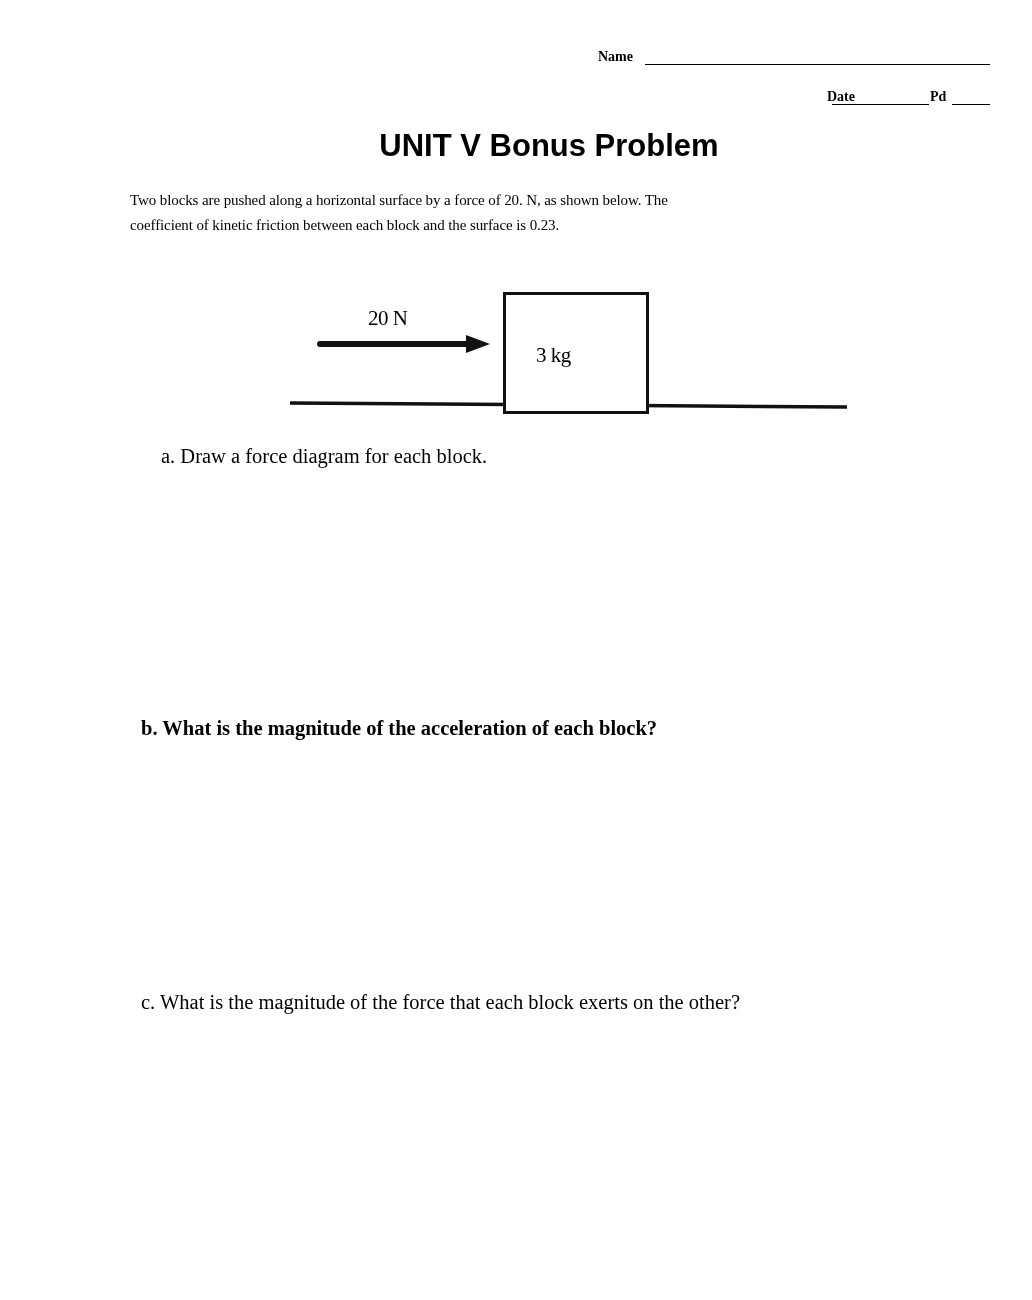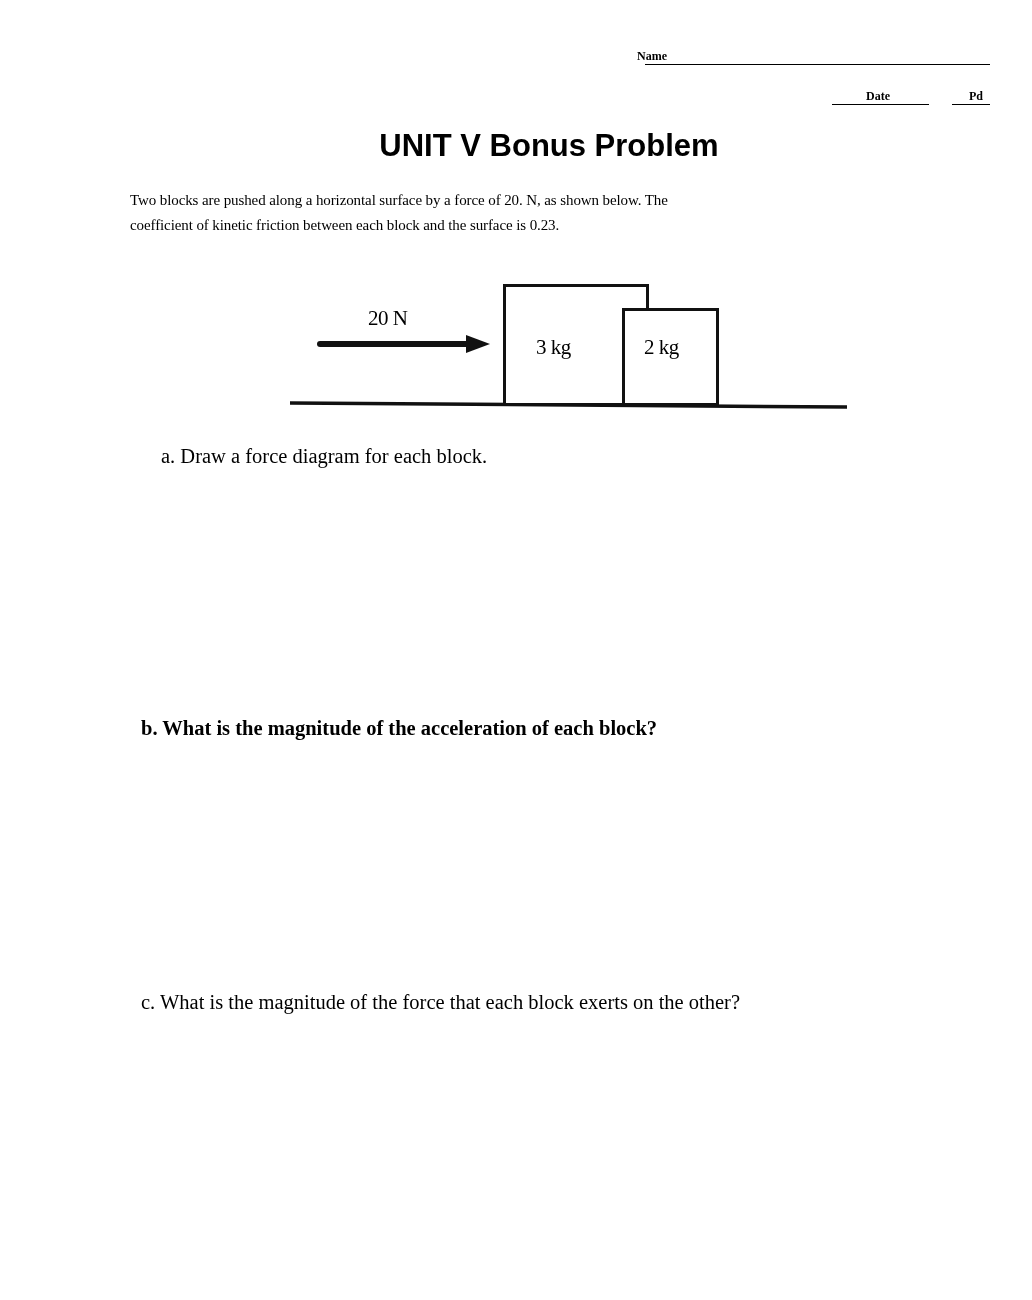--- a/index.html
+++ b/index.html
@@ -7,7 +7,7 @@
   .serif { font-family: "Liberation Serif", "DejaVu Serif", serif; }
   .sans { font-family: "Liberation Sans", "DejaVu Sans", sans-serif; }
   .abs { position: absolute; }
-  .hdr { font-weight: bold; font-size: 12px; white-space: nowrap; margin-left: 39px; }
+  .hdr { font-weight: bold; font-size: 14px; white-space: nowrap; }
   .blank { position: absolute; border-bottom: 1.6px solid #000; height: 0; }
   #title { left: 0; width: 1098px; text-align: center; top: 128px; font-size: 31px; font-weight: bold; }
   .para { left: 114px; font-size: 15px; white-space: nowrap; letter-spacing: -0.1px; margin-left: 16px; }

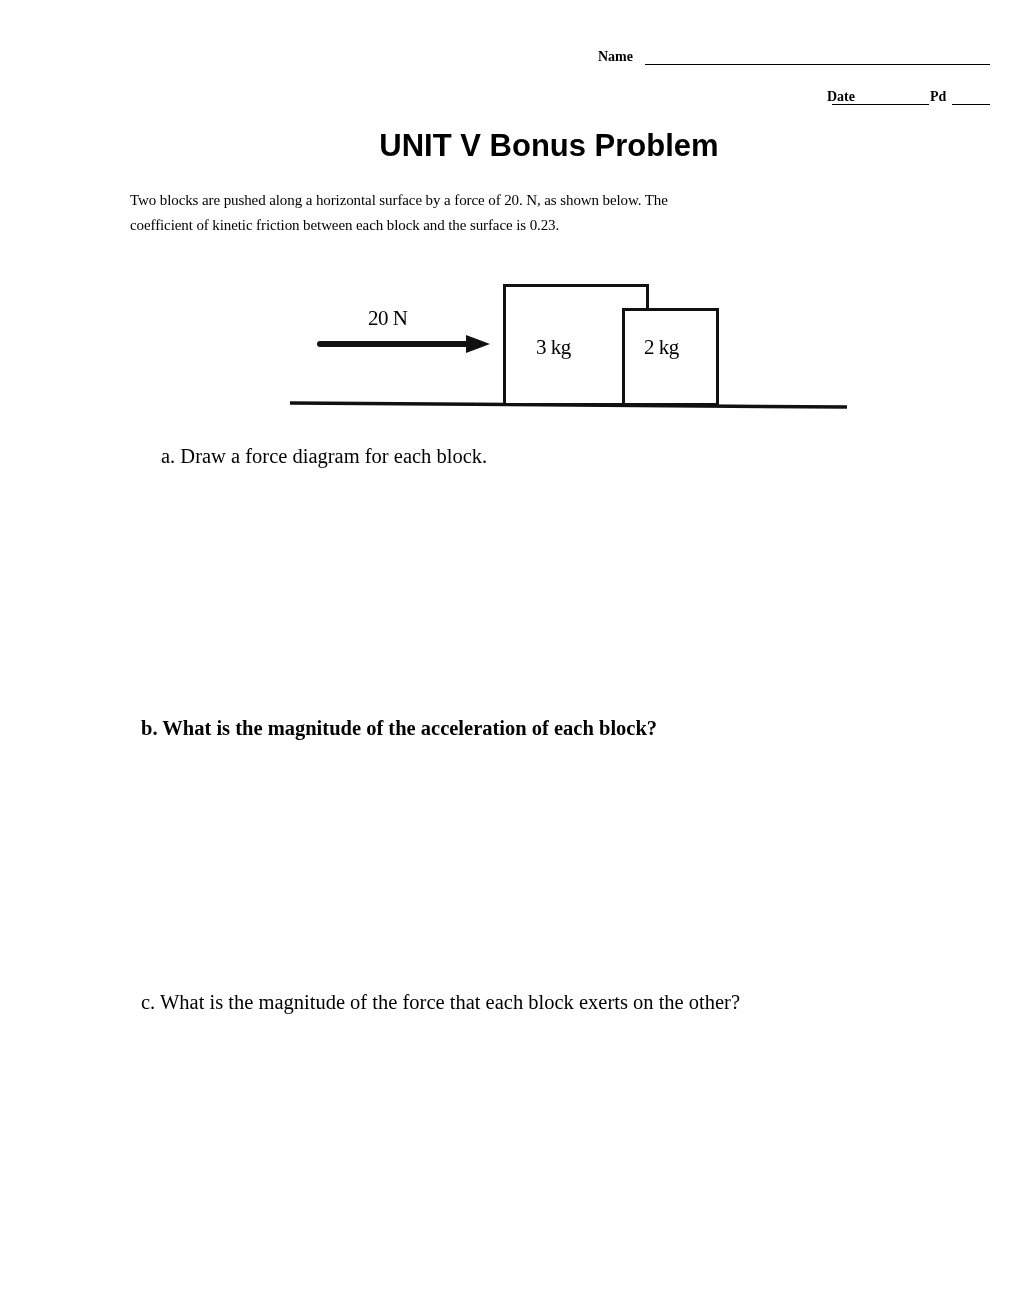--- a/index.html
+++ b/index.html
@@ -42,7 +42,7 @@
 
     <line x1="10" y1="133" x2="567" y2="137" stroke="#111" stroke-width="3.5"></line>
   </svg>
-  <div class="box" style="left:223px; top:14px; width:146px; height:122px;">
+  <div class="box" style="left:223px; top:22px; width:146px; height:122px;">
     <div class="diag-label" style="left:30px; top:48px;">3 kg</div>
   </div>
   <div class="box" style="left:342px; top:38px; width:97px; height:98px;">

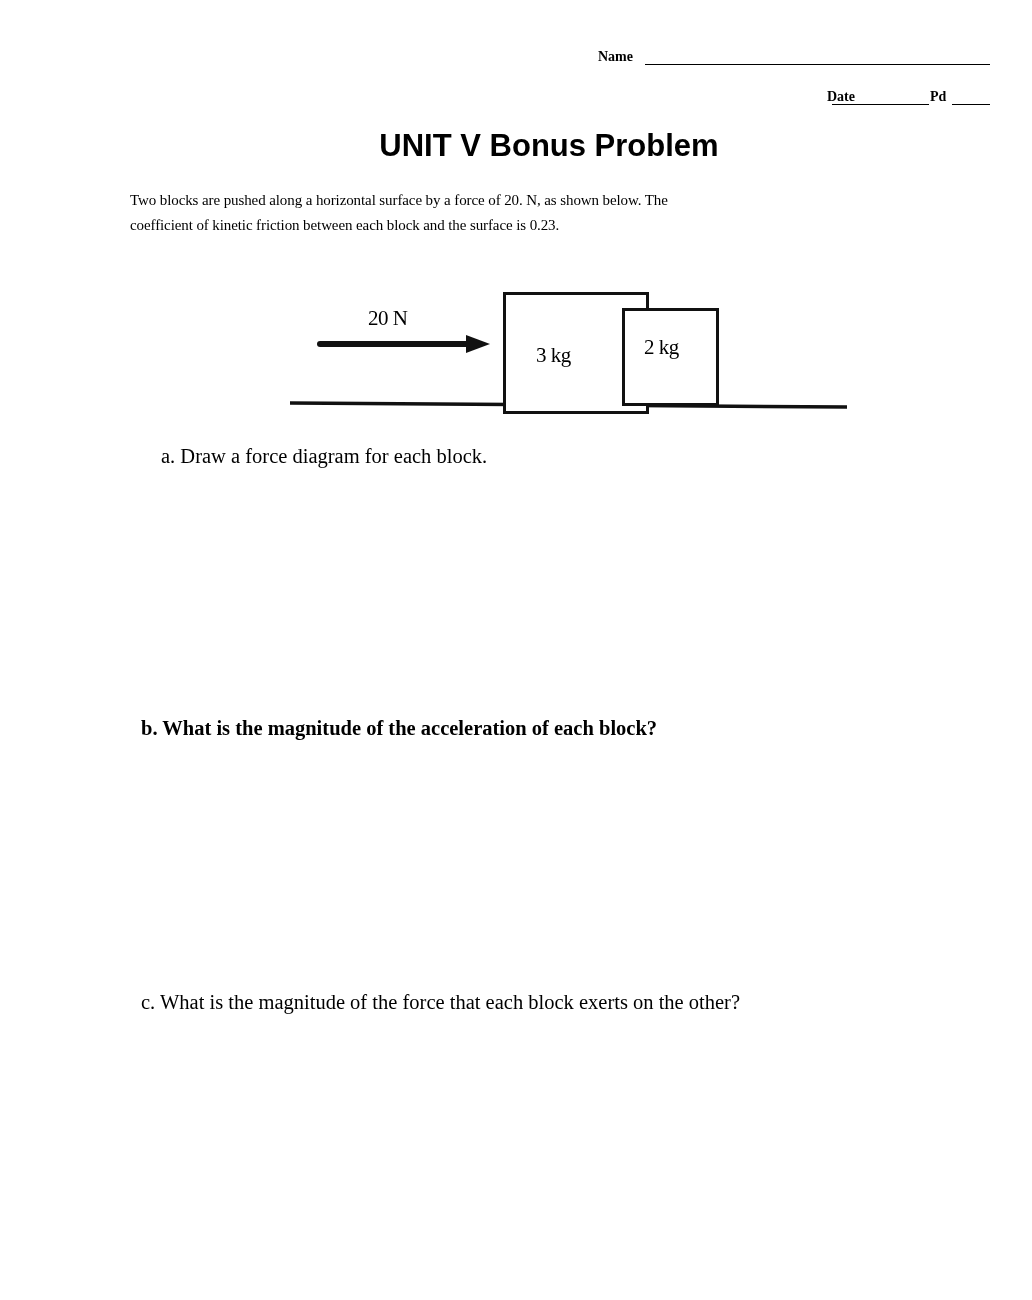--- a/index.html
+++ b/index.html
@@ -45,9 +45,6 @@
   <div class="box" style="left:223px; top:22px; width:146px; height:122px;">
     <div class="diag-label" style="left:30px; top:48px;">3 kg</div>
   </div>
-  <div class="box" style="left:342px; top:38px; width:97px; height:98px;">
-    <div class="diag-label" style="left:19px; top:24px;">2 kg</div>
-  </div>
 </div>
 
 <div class="abs q serif" style="top:445px;margin-left:20px;">a. Draw a force diagram for each block.</div>

